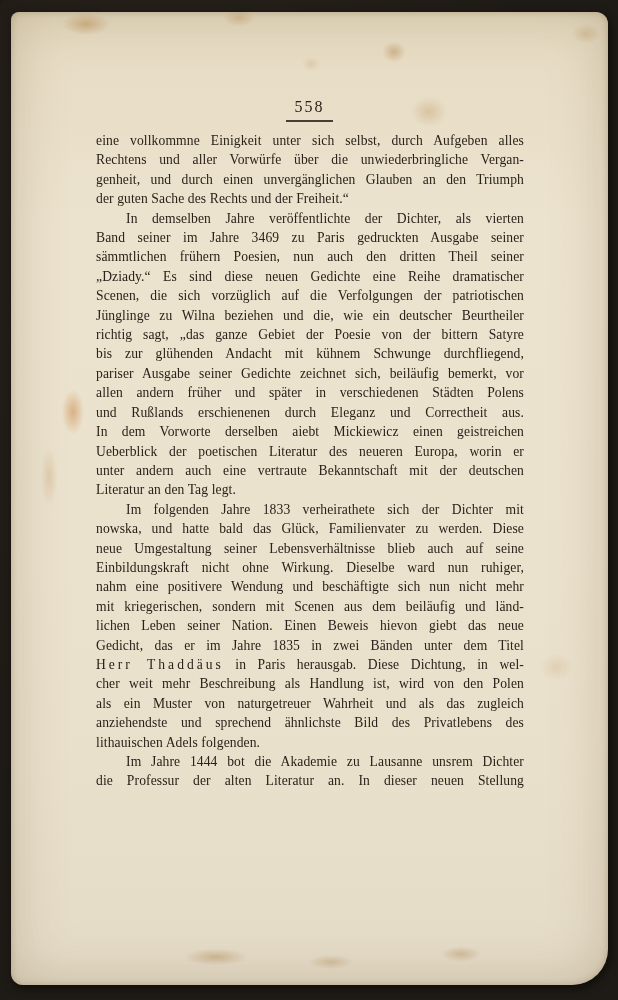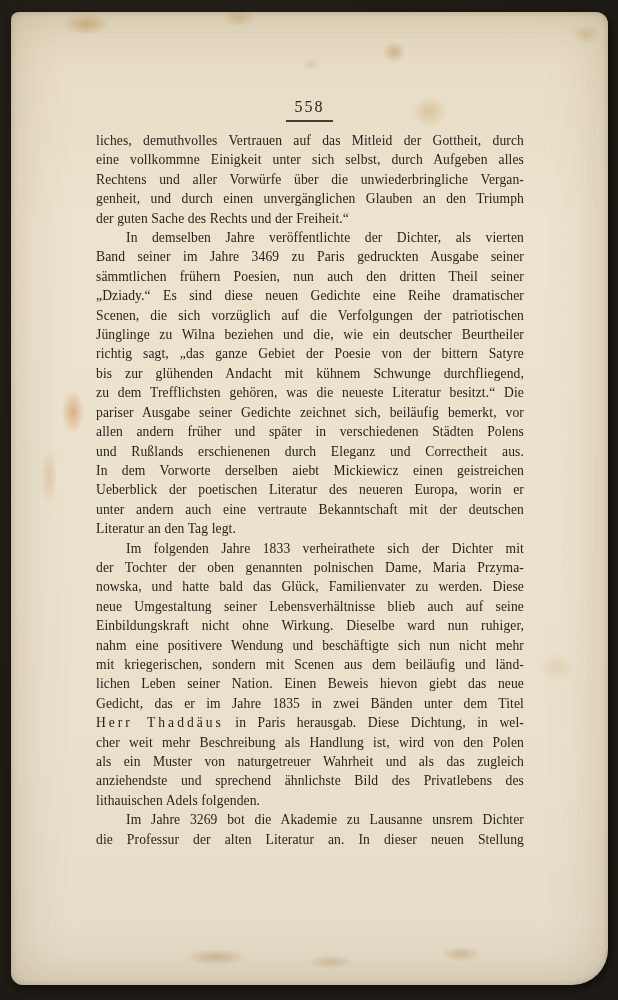--- a/index.html
+++ b/index.html
@@ -102,7 +102,6 @@
     </div>
 
     <div class="textblock">
-      <div class="line">liches, demuthvolles Vertrauen auf das Mitleid der Gottheit, durch</div>
       <div class="line">eine vollkommne Einigkeit unter sich selbst, durch Aufgeben alles</div>
       <div class="line">Rechtens und aller Vorwürfe über die unwiederbringliche Vergan-</div>
       <div class="line">genheit, und durch einen unvergänglichen Glauben an den Triumph</div>

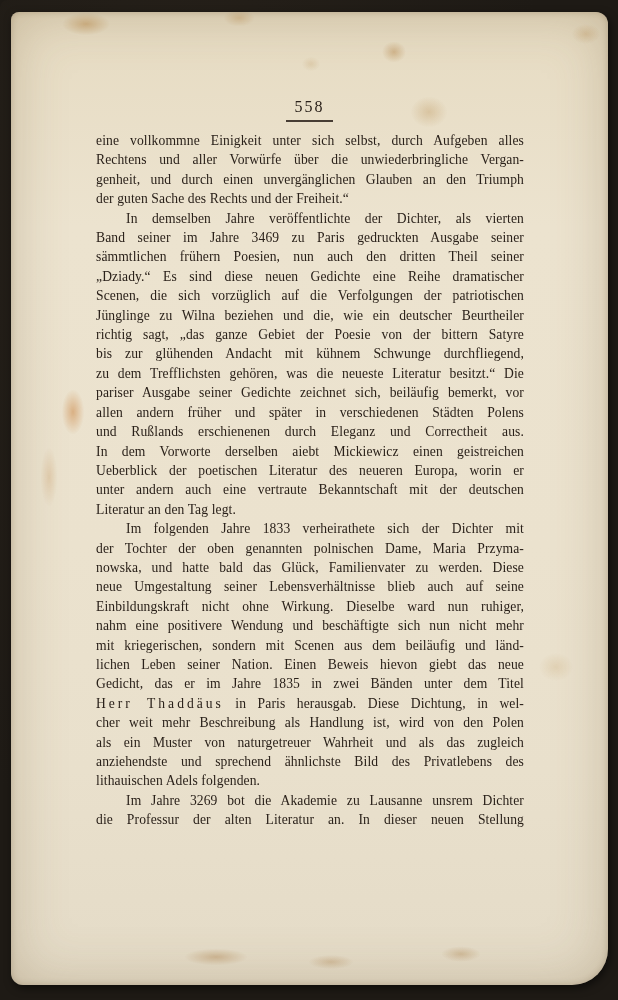--- a/index.html
+++ b/index.html
@@ -114,7 +114,6 @@
       <div class="line">Jünglinge zu Wilna beziehen und die, wie ein deutscher Beurtheiler</div>
       <div class="line">richtig sagt, „das ganze Gebiet der Poesie von der bittern Satyre</div>
       <div class="line">bis zur glühenden Andacht mit kühnem Schwunge durchfliegend,</div>
-      <div class="line">zu dem Trefflichsten gehören, was die neueste Literatur besitzt.“ Die</div>
       <div class="line">pariser Ausgabe seiner Gedichte zeichnet sich, beiläufig bemerkt, vor</div>
       <div class="line">allen andern früher und später in verschiedenen Städten Polens</div>
       <div class="line">und Rußlands erschienenen durch Eleganz und Correctheit aus.</div>

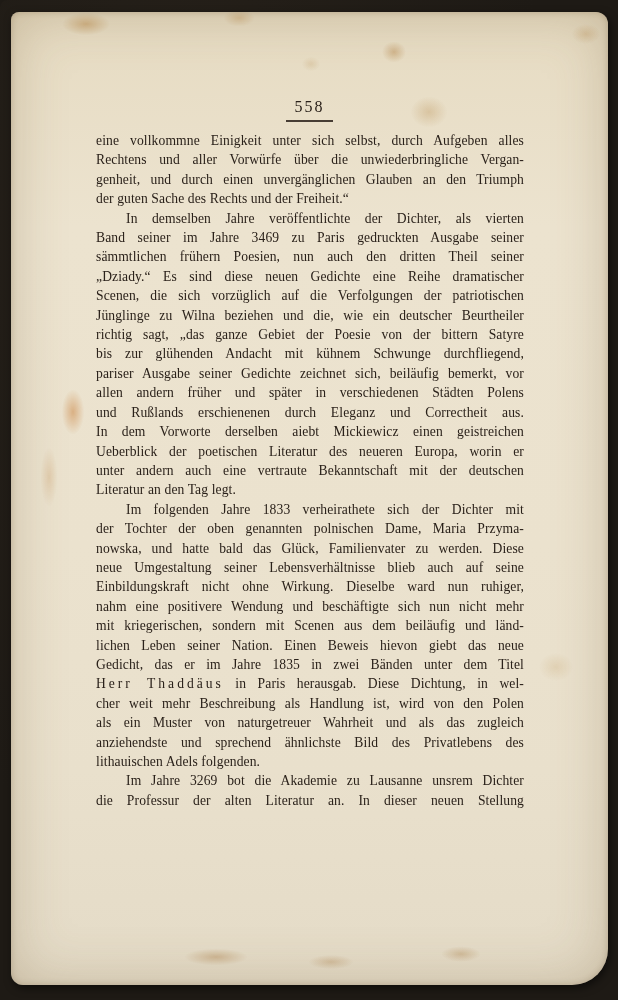--- a/index.html
+++ b/index.html
@@ -122,7 +122,6 @@
       <div class="line">unter andern auch eine vertraute Bekanntschaft mit der deutschen</div>
       <div class="line para-end">Literatur an den Tag legt.</div>
       <div class="line indent">Im folgenden Jahre 1833 verheirathete sich der Dichter mit</div>
-      <div class="line">der Tochter der oben genannten polnischen Dame, Maria Przyma-</div>
       <div class="line">nowska, und hatte bald das Glück, Familienvater zu werden. Diese</div>
       <div class="line">neue Umgestaltung seiner Lebensverhältnisse blieb auch auf seine</div>
       <div class="line">Einbildungskraft nicht ohne Wirkung. Dieselbe ward nun ruhiger,</div>

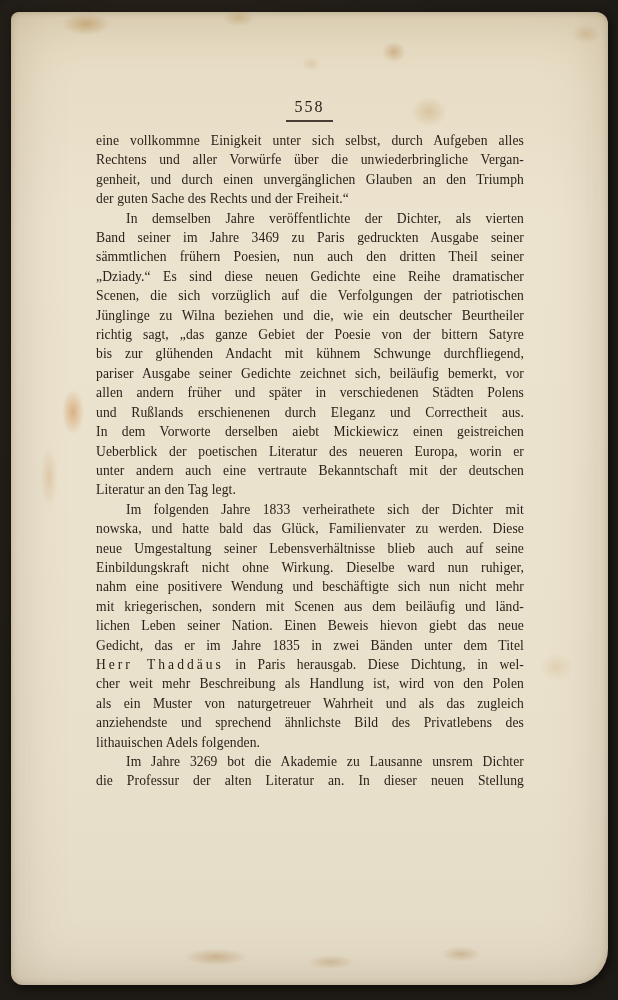--- a/index.html
+++ b/index.html
@@ -134,7 +134,7 @@
       <div class="line">als ein Muster von naturgetreuer Wahrheit und als das zugleich</div>
       <div class="line">anziehendste und sprechend ähnlichste Bild des Privatlebens des</div>
       <div class="line para-end">lithauischen Adels folgenden.</div>
-      <div class="line indent">Im Jahre 3269 bot die Akademie zu Lausanne unsrem Dichter</div>
+      <div class="line indent">Im Jahre 1444 bot die Akademie zu Lausanne unsrem Dichter</div>
       <div class="line">die Professur der alten Literatur an. In dieser neuen Stellung</div>
     </div>
   </div>

